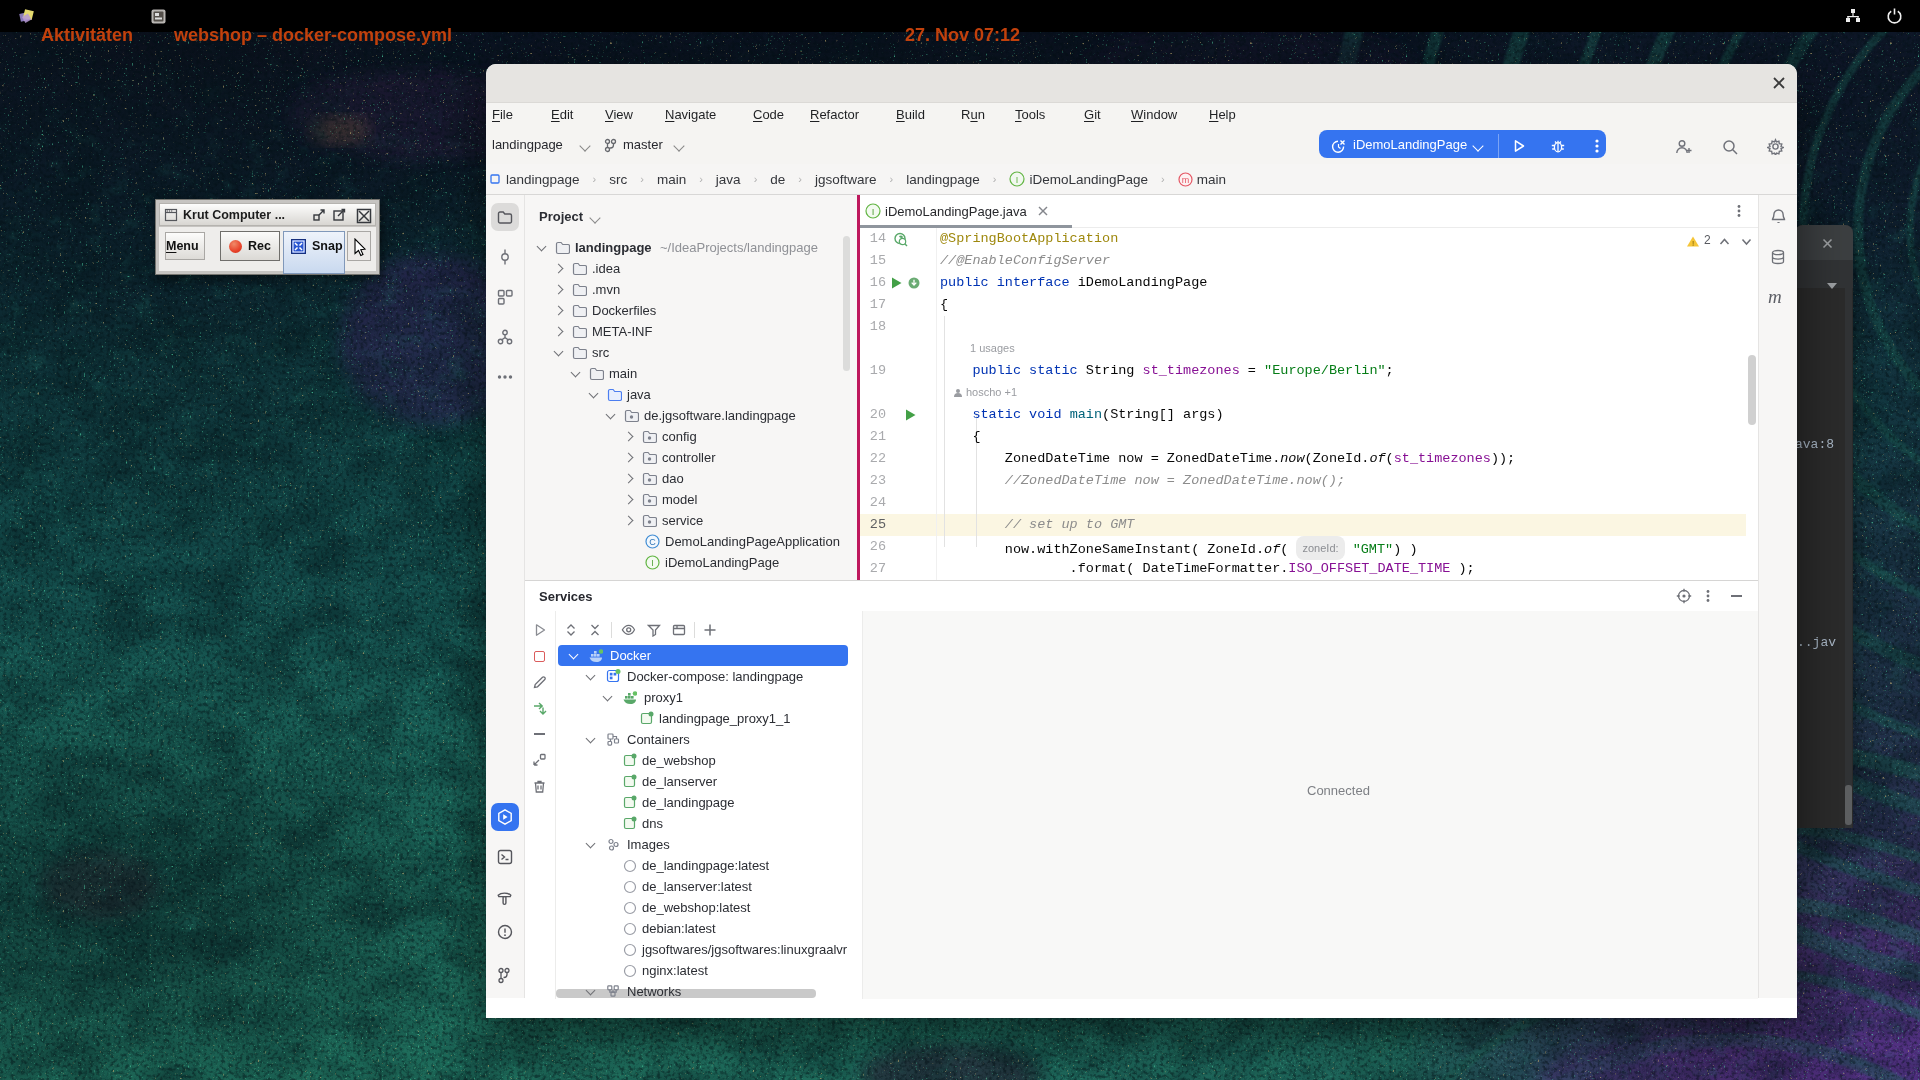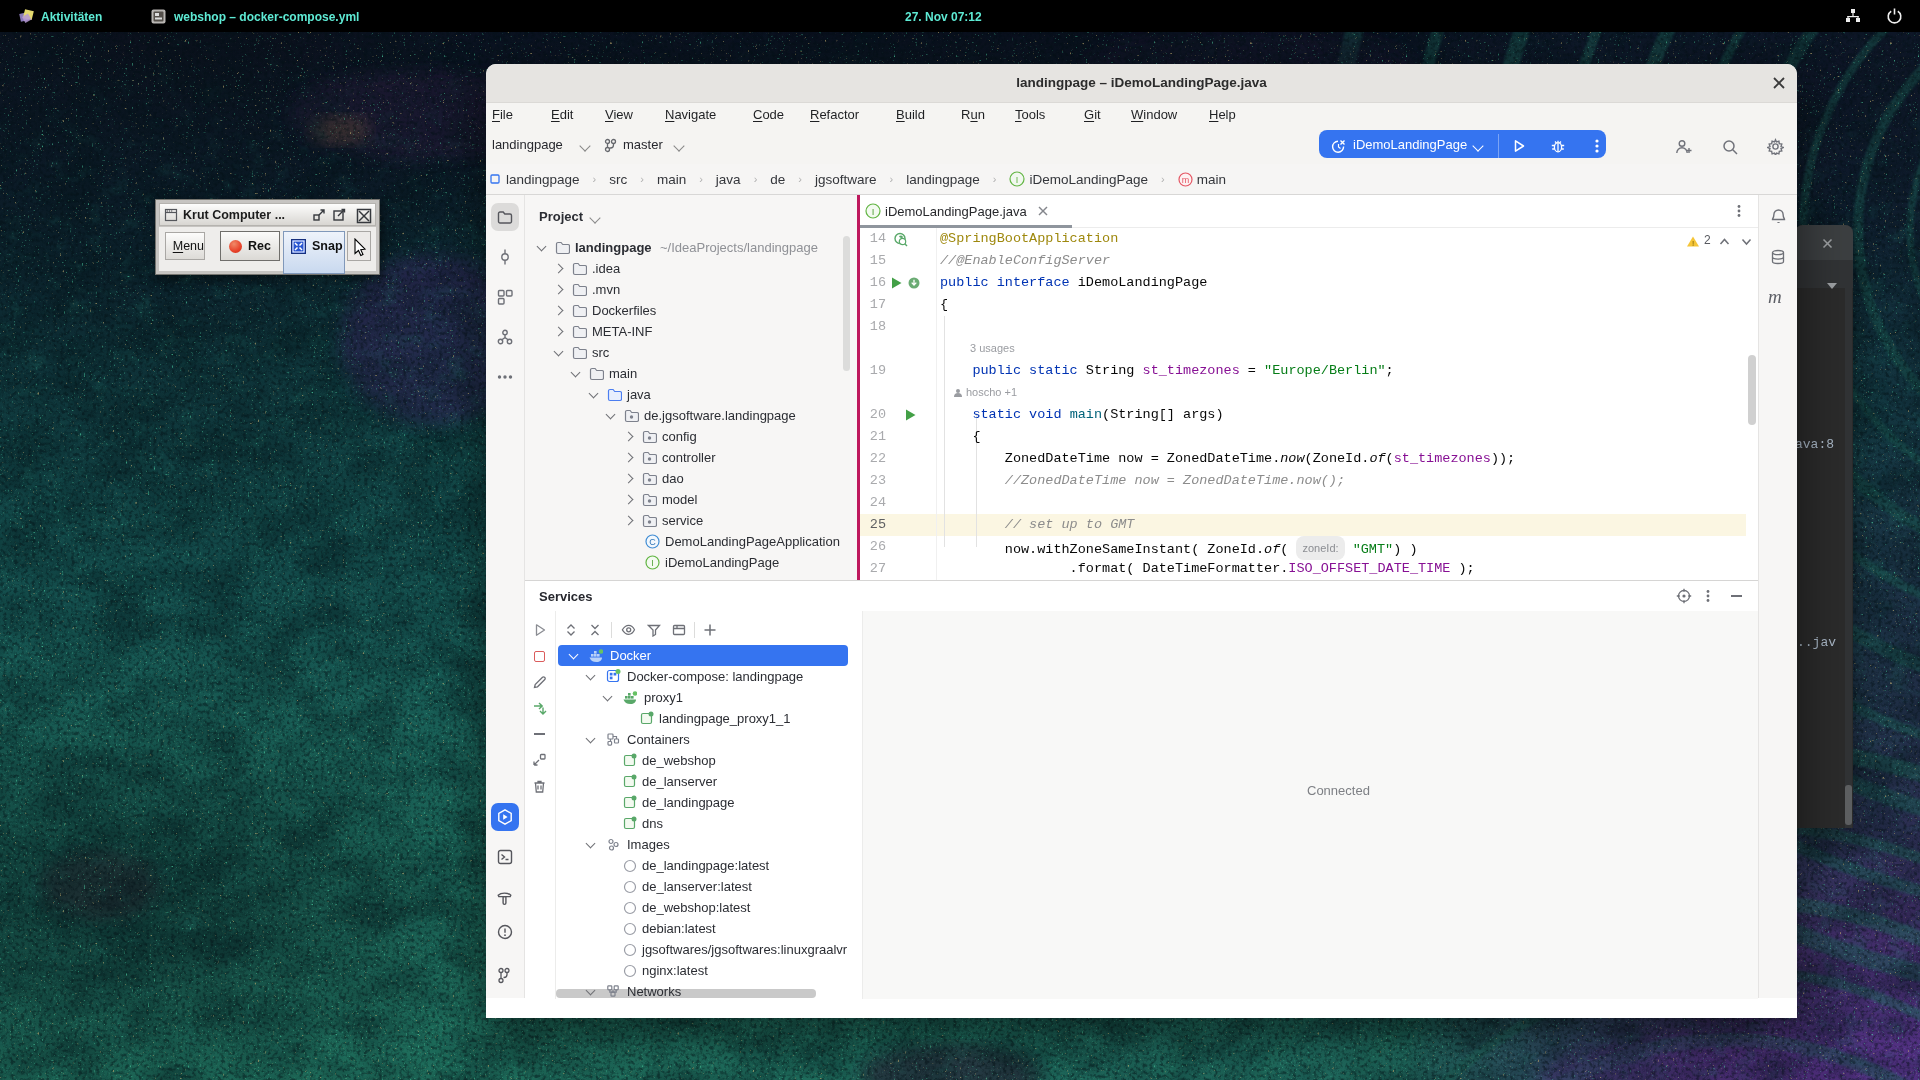--- a/index.html
+++ b/index.html
@@ -6,7 +6,7 @@
 .abs{position:absolute}
 #desktop{position:absolute;left:0;top:32px;width:1920px;height:1048px}
 #topbar{position:absolute;left:0;top:0;width:1920px;height:32px;background:#000;color:#fff;z-index:50}
-#topbar .t{position:absolute;font-size:12px;font-weight:700;top:10px;color:#5eead4}
+#topbar .t{position:absolute;font-size:18px;font-weight:700;top:25px;color:#c2410c}
 #ide{position:absolute;left:486px;top:64px;width:1311px;height:954px;background:#fff;border-radius:10px 10px 0 0;box-shadow:0 15px 50px rgba(0,0,0,.55);z-index:20;font-size:13px;color:#27282e}
 #ide .sec{position:absolute;left:0;width:1311px}
 #titlebar{top:0;height:39px;background:#e6e4e1;border-radius:10px 10px 0 0;border-bottom:1px solid #dbd9d6}

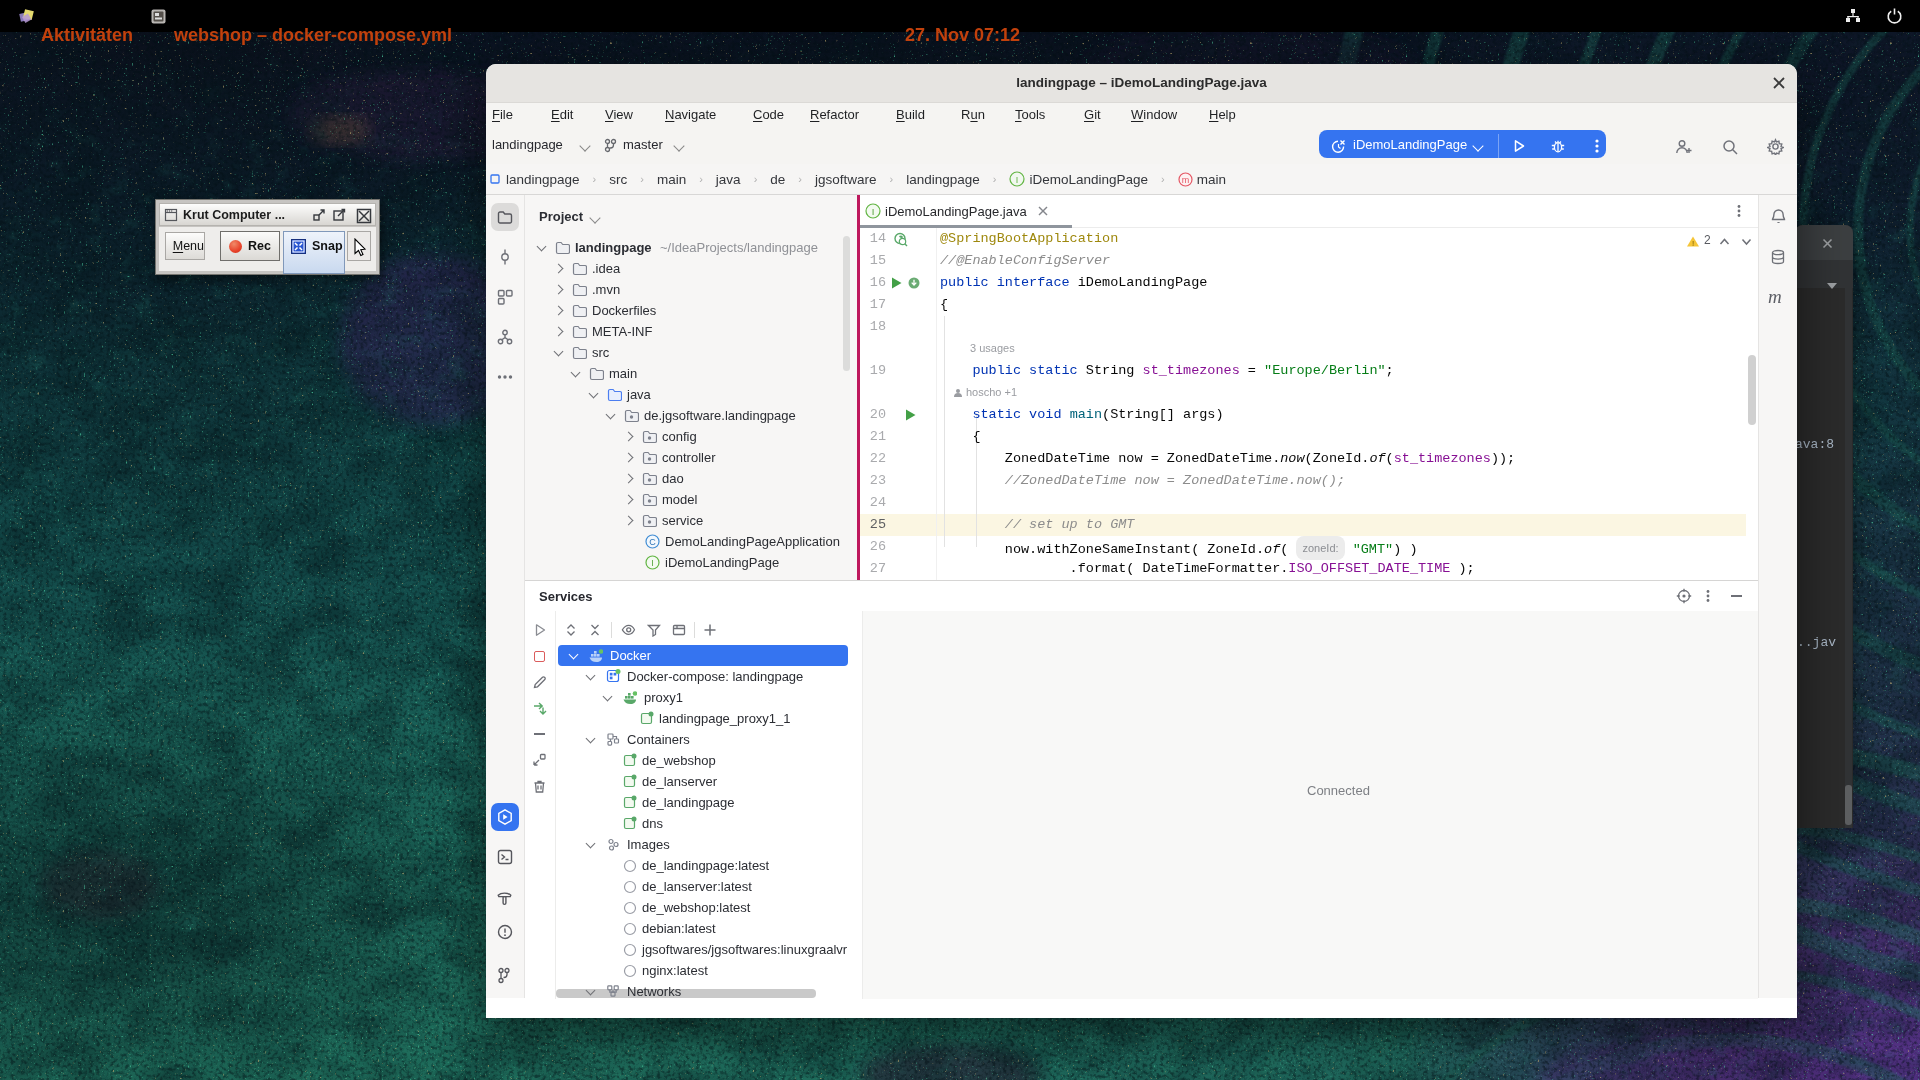--- a/index.html
+++ b/index.html
@@ -266,7 +266,6 @@
 </div>
 <div id="ide">
 <div class="sec" id="titlebar">
-<div style="position:absolute;left:0;right:0;top:11px;text-align:center;font-weight:700;font-size:13.5px;color:#2c2c2c">landingpage – iDemoLandingPage.java</div>
 <svg class="abs" style="left:1286px;top:12px" width="14" height="14" stroke="#3a3a3a" stroke-width="1.8">
         <line x1="2" y1="2" x2="12" y2="12"></line>
         <line x1="12" y1="2" x2="2" y2="12"></line>

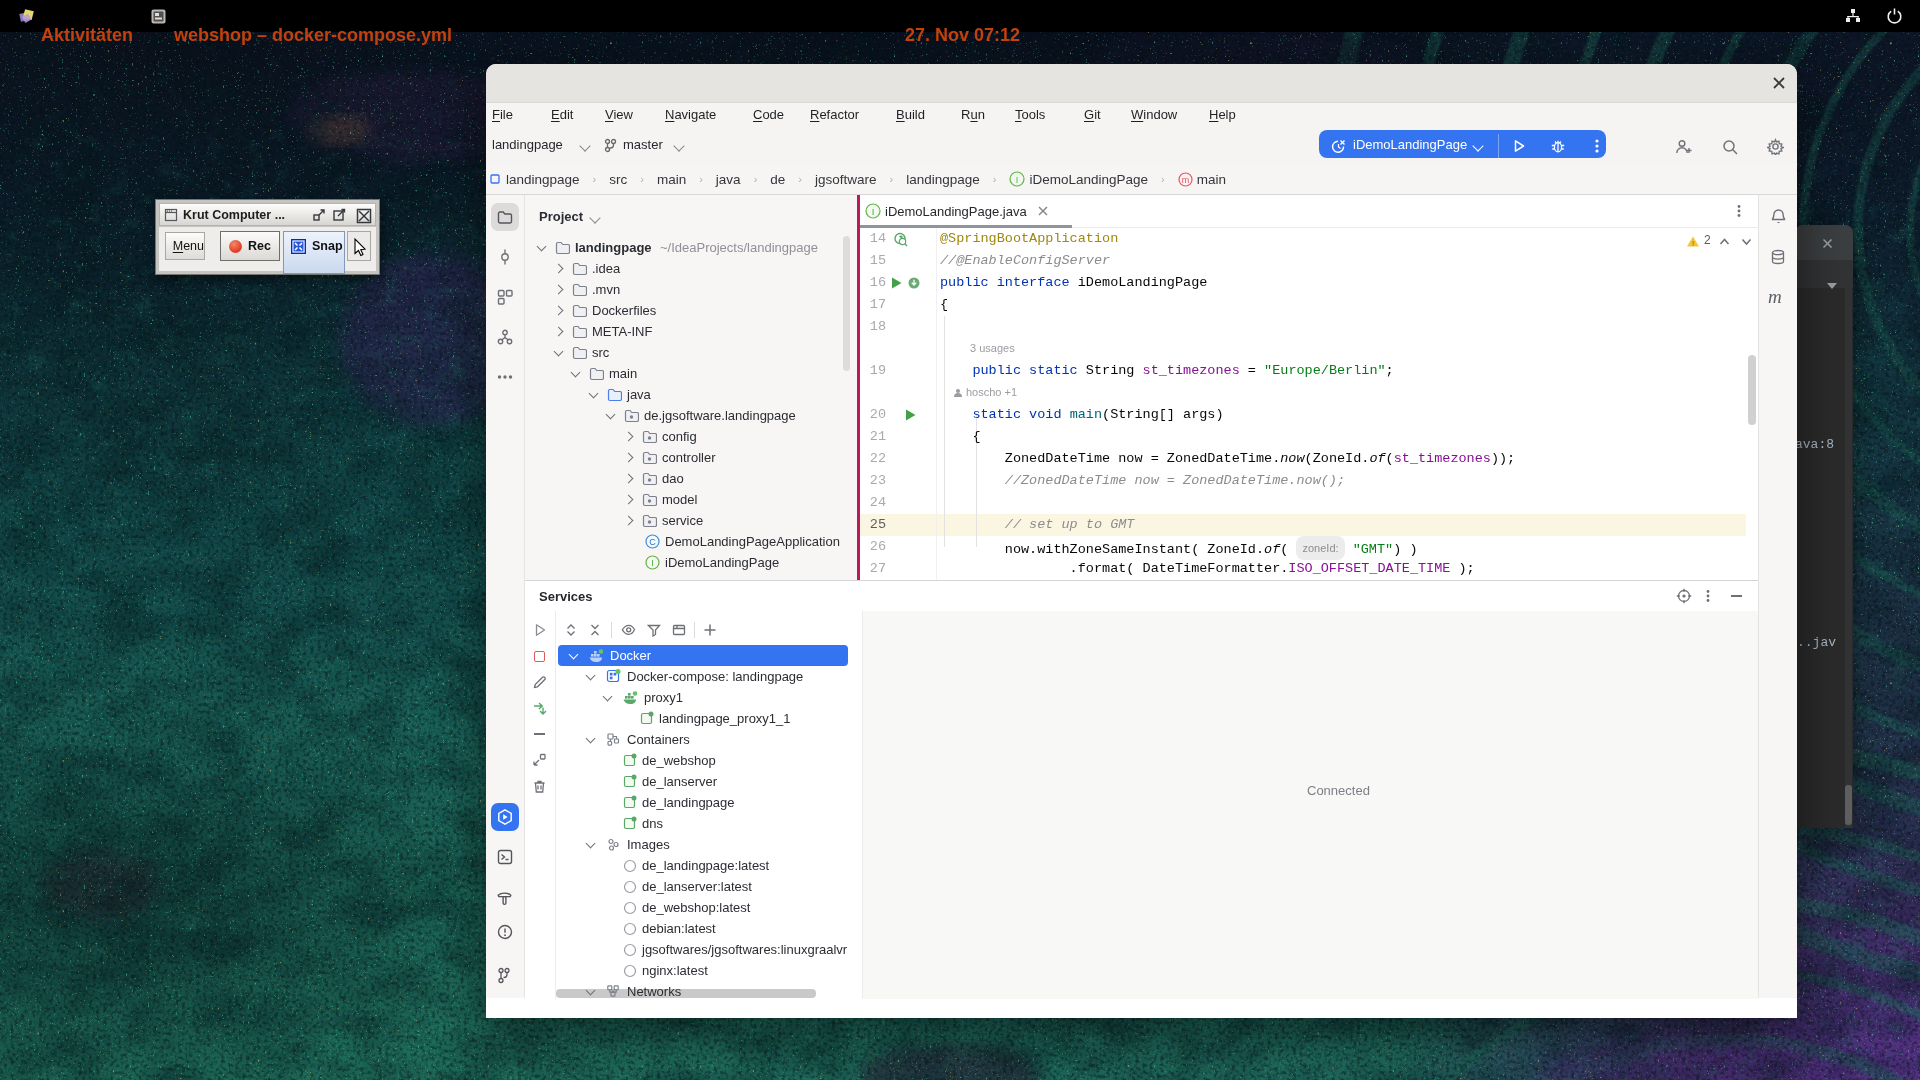--- a/index.html
+++ b/index.html
@@ -840,7 +840,7 @@
       </svg>
 </div>
 <div class="abs" style="left:3px;top:27px;width:217px;height:44px;background:#eeedeb">
-<div class="abs" style="left:6px;top:5px;width:40px;height:28px;background:linear-gradient(#fcfcfb,#dddbd7);border:1px solid #a9a7a4;text-align:right;line-height:27px;font-weight:400;font-size:12.5px;color:#111"><u>M</u>enu</div>
+<div class="abs" style="left:6px;top:5px;width:40px;height:28px;background:linear-gradient(#fcfcfb,#dddbd7);border:1px solid #a9a7a4;text-align:left;line-height:27px;font-weight:700;font-size:12.5px;color:#111"><u>M</u>enu</div>
 <div class="abs" style="left:61px;top:4px;width:60px;height:30px;background:linear-gradient(#fbfbfa,#dbd9d5);border:1px solid #6f6e6b;line-height:28px;font-weight:700;font-size:12.5px;color:#111">
         <span style="position:absolute;left:8px;top:8px;width:13px;height:13px;background:radial-gradient(circle at 5px 4px,#f08a68,#e8422a 60%,#c52f17);border-radius:50%"></span>
         <span style="position:absolute;left:27px">Rec</span>

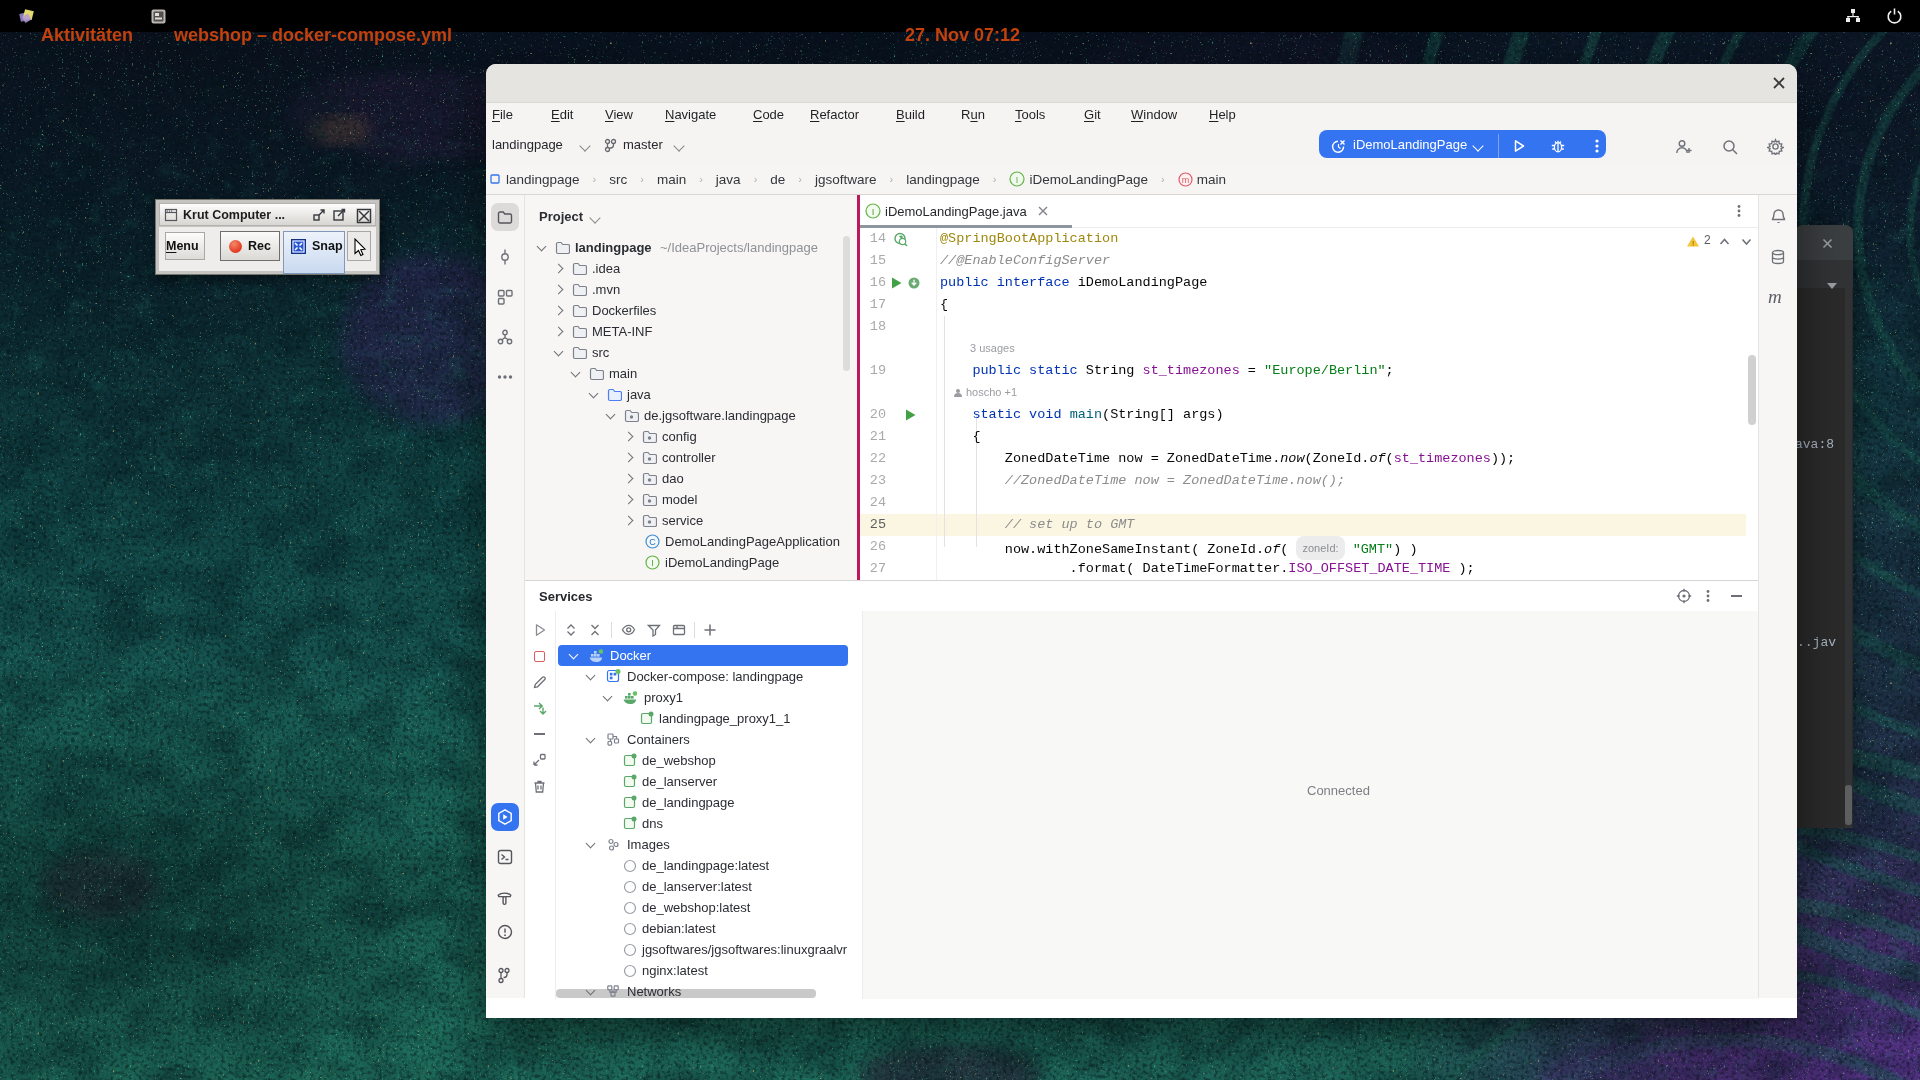--- a/index.html
+++ b/index.html
@@ -613,7 +613,7 @@
 <div class="krow" style="left:80px;top:22px"><span class="com">//@EnableConfigServer</span></div>
 <div class="krow" style="left:80px;top:44px"><span class="kw">public interface</span> iDemoLandingPage</div>
 <div class="krow" style="left:80px;top:66px">{</div>
-<div class="abs inlay" style="left:110px;top:114px;white-space:nowrap">3 usages</div>
+<div class="abs inlay" style="left:110px;top:114px;white-space:nowrap">1 usages</div>
 <div class="krow" style="left:80px;top:132px"><span class="kw">    public static</span> String <span class="fld">st_timezones</span> = <span class="str">"Europe/Berlin"</span>;</div>
 <div class="abs inlay" style="left:106px;top:158px;white-space:nowrap">hoscho +1</div>
 <svg class="abs" style="left:93px;top:160px" width="10" height="10" fill="#9a9ca1">

